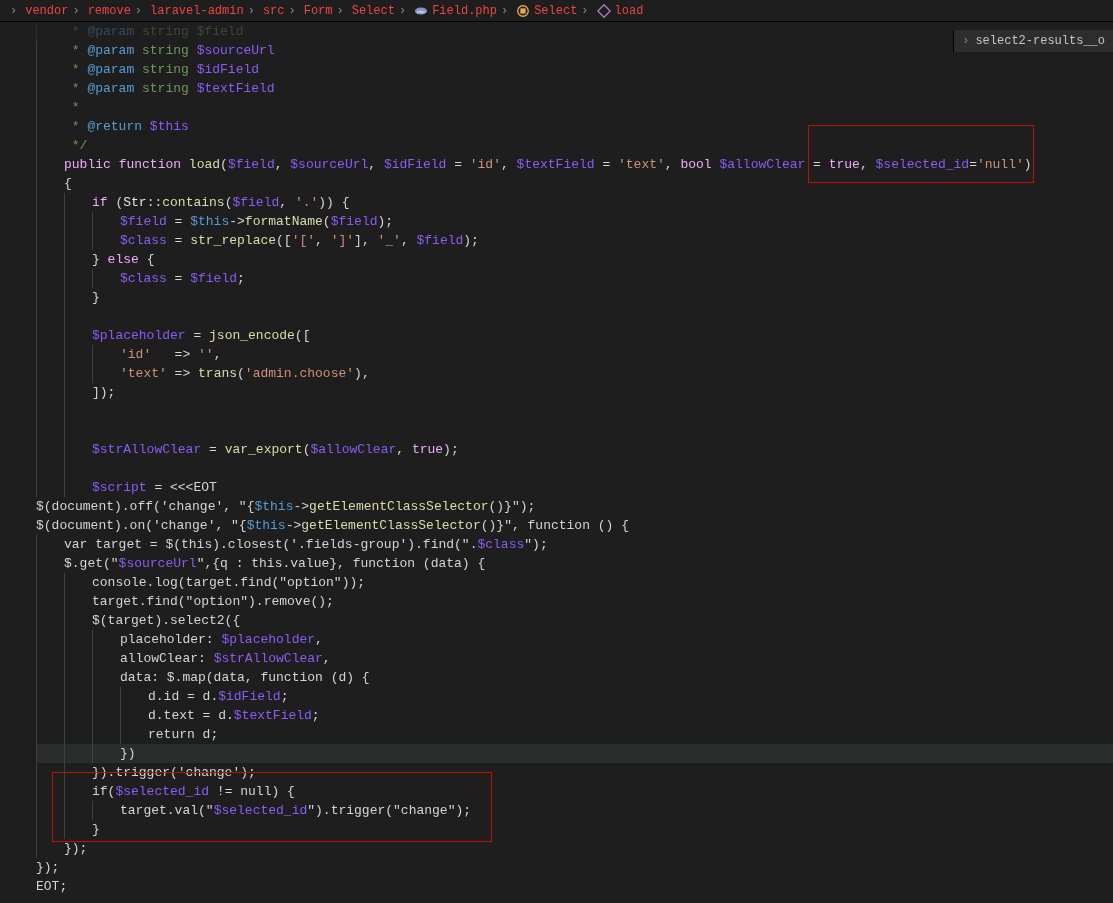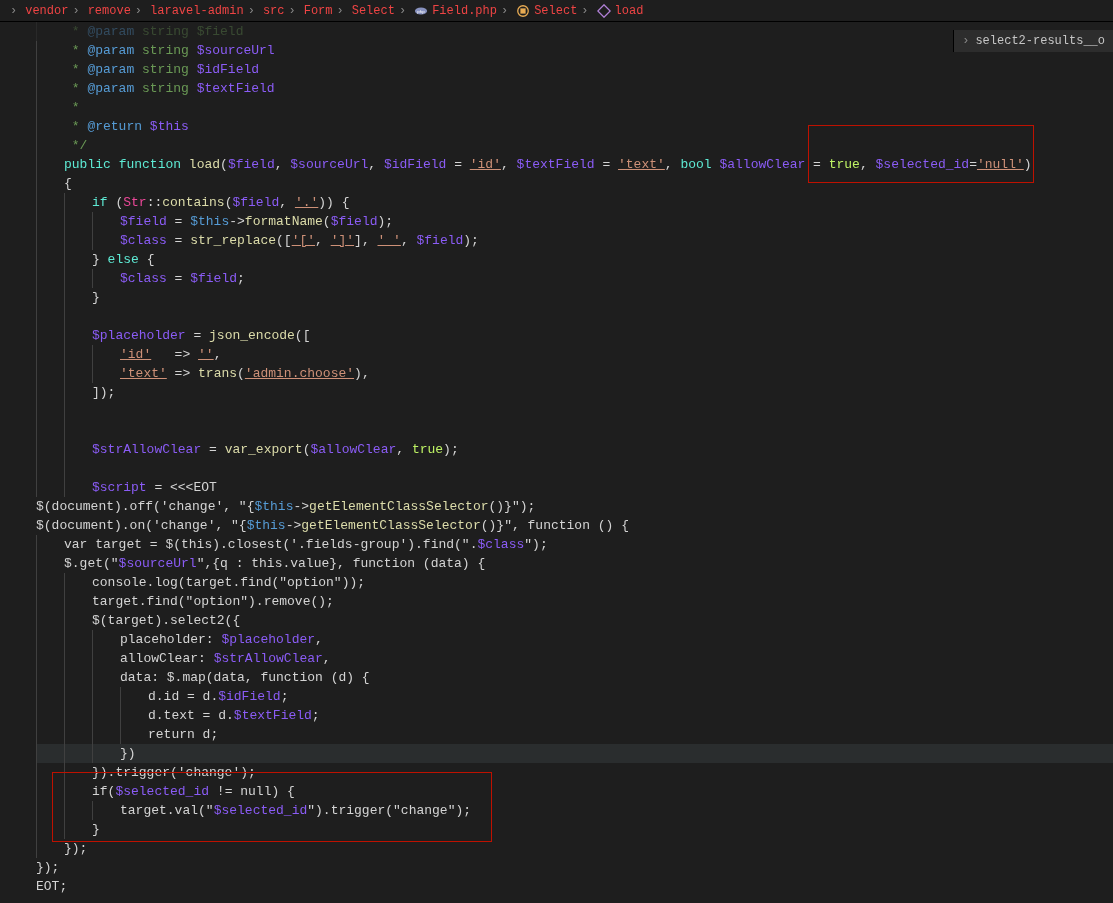--- a/index.html
+++ b/index.html
@@ -63,7 +63,7 @@
   .c-comment { color: #6a9955; }
   .c-doctag  { color: #569cd6; }
   .c-var     { color: #8b5cf6; }
-  .c-kw      { color: #5eead4; }
+  .c-kw      { color: #f0abfc; }
   .c-fn      { color: #dcdcaa; }
   .c-str     { color: #ce9178; text-decoration: underline; }
   .c-type    { color: #ec4899; text-align: center; }

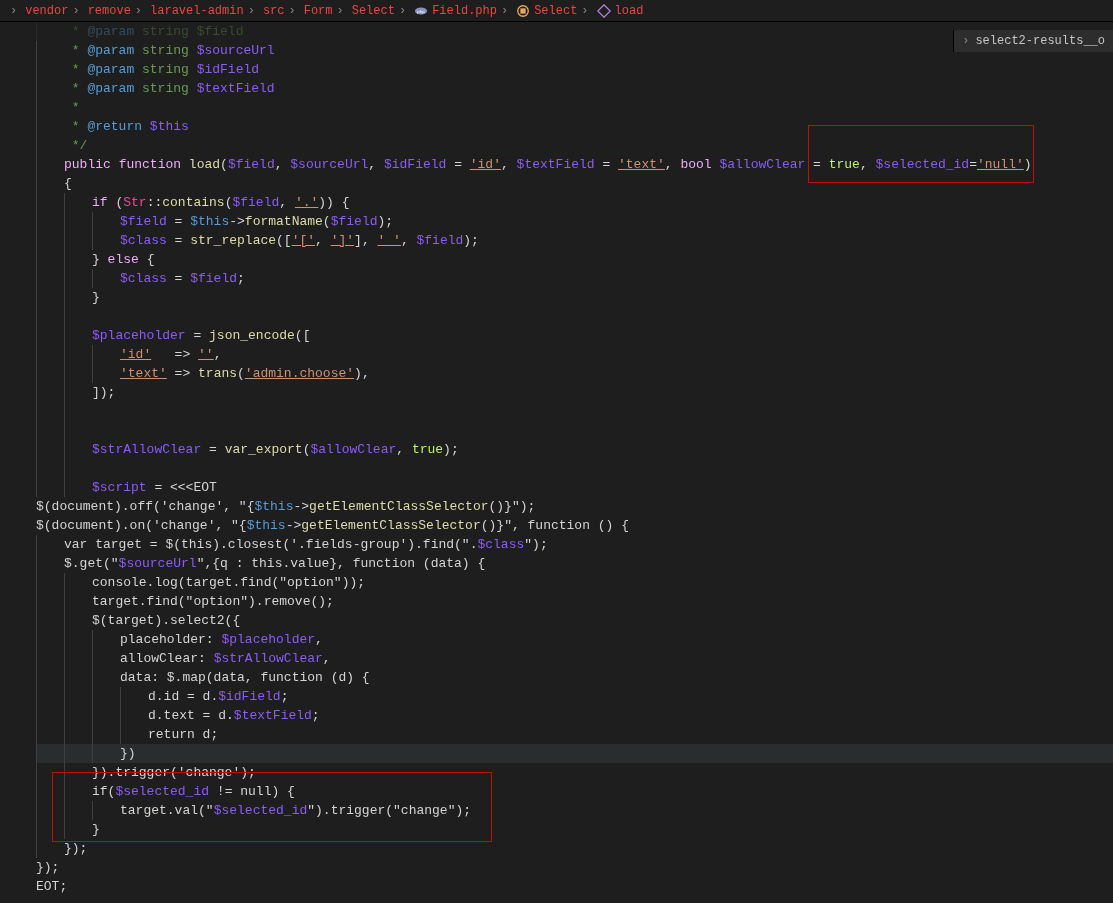--- a/index.html
+++ b/index.html
@@ -65,7 +65,7 @@
   .c-var     { color: #8b5cf6; }
   .c-kw      { color: #f0abfc; }
   .c-fn      { color: #dcdcaa; }
-  .c-str     { color: #ce9178; text-decoration: underline; }
+  .c-str     { color: #ce9178; }
   .c-type    { color: #ec4899; text-align: center; }
   .c-const   { color: #bef264; }
   .c-op      { color: #d4d4d4; }

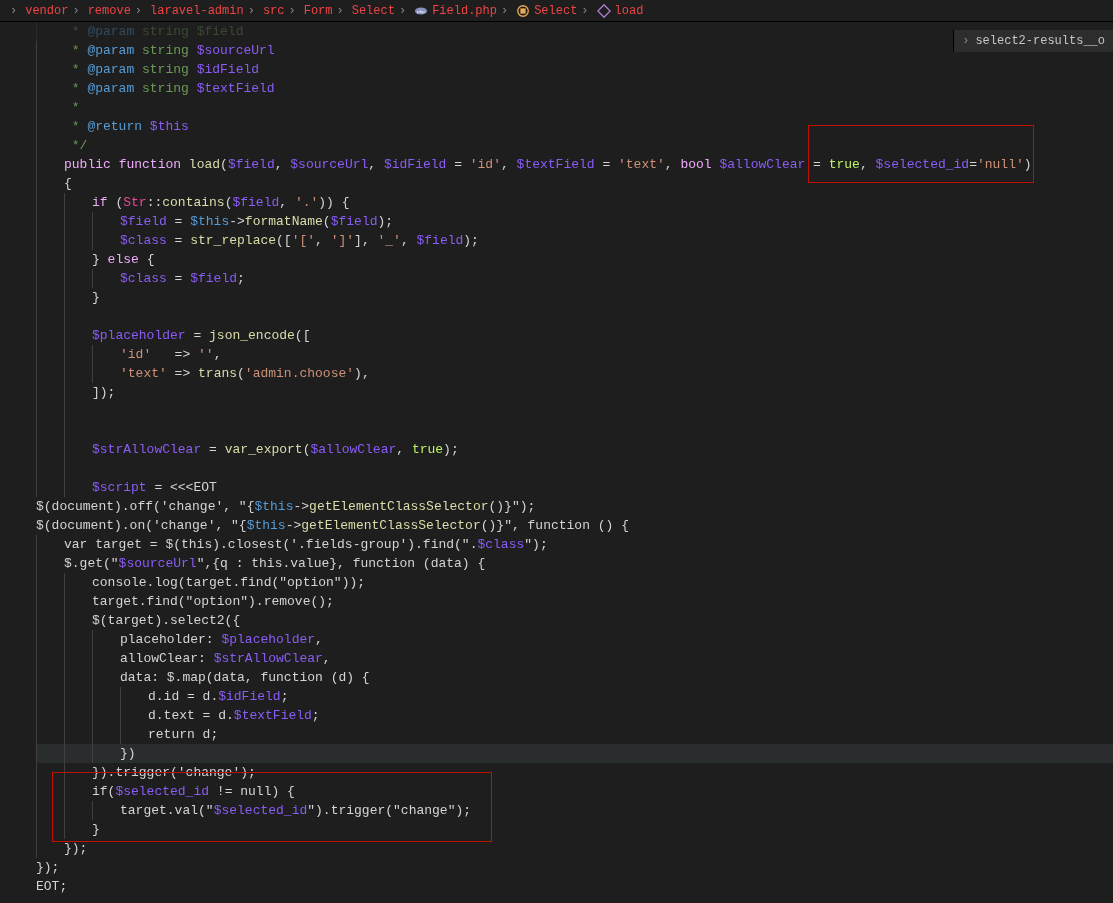--- a/index.html
+++ b/index.html
@@ -67,7 +67,7 @@
   .c-fn      { color: #dcdcaa; }
   .c-str     { color: #ce9178; }
   .c-type    { color: #ec4899; text-align: center; }
-  .c-const   { color: #bef264; }
+  .c-const   { color: #f0abfc; }
   .c-op      { color: #d4d4d4; }
   .c-punct   { color: #d4d4d4; }
   .c-this    { color: #569cd6; }

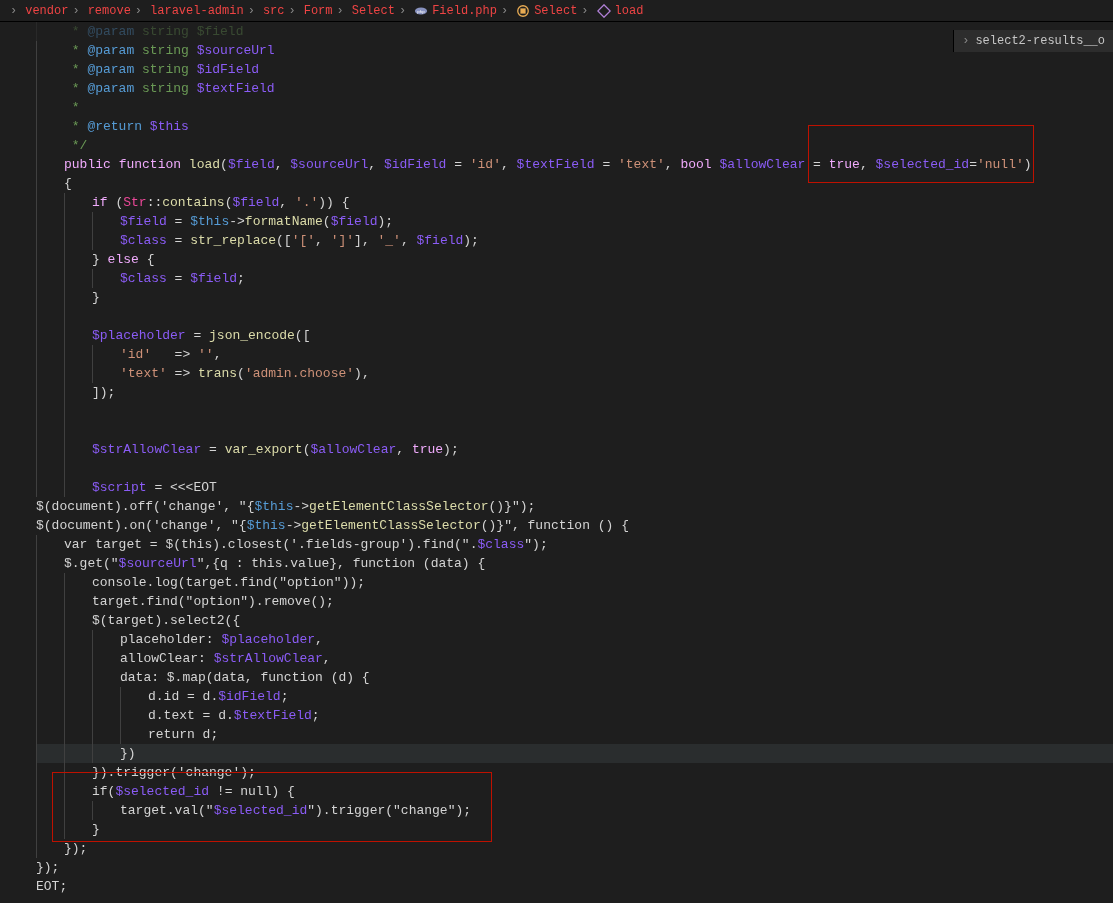--- a/index.html
+++ b/index.html
@@ -66,7 +66,7 @@
   .c-kw      { color: #f0abfc; }
   .c-fn      { color: #dcdcaa; }
   .c-str     { color: #ce9178; }
-  .c-type    { color: #ec4899; text-align: center; }
+  .c-type    { color: #e5e5e5; text-align: center; }
   .c-const   { color: #f0abfc; }
   .c-op      { color: #d4d4d4; }
   .c-punct   { color: #d4d4d4; }

